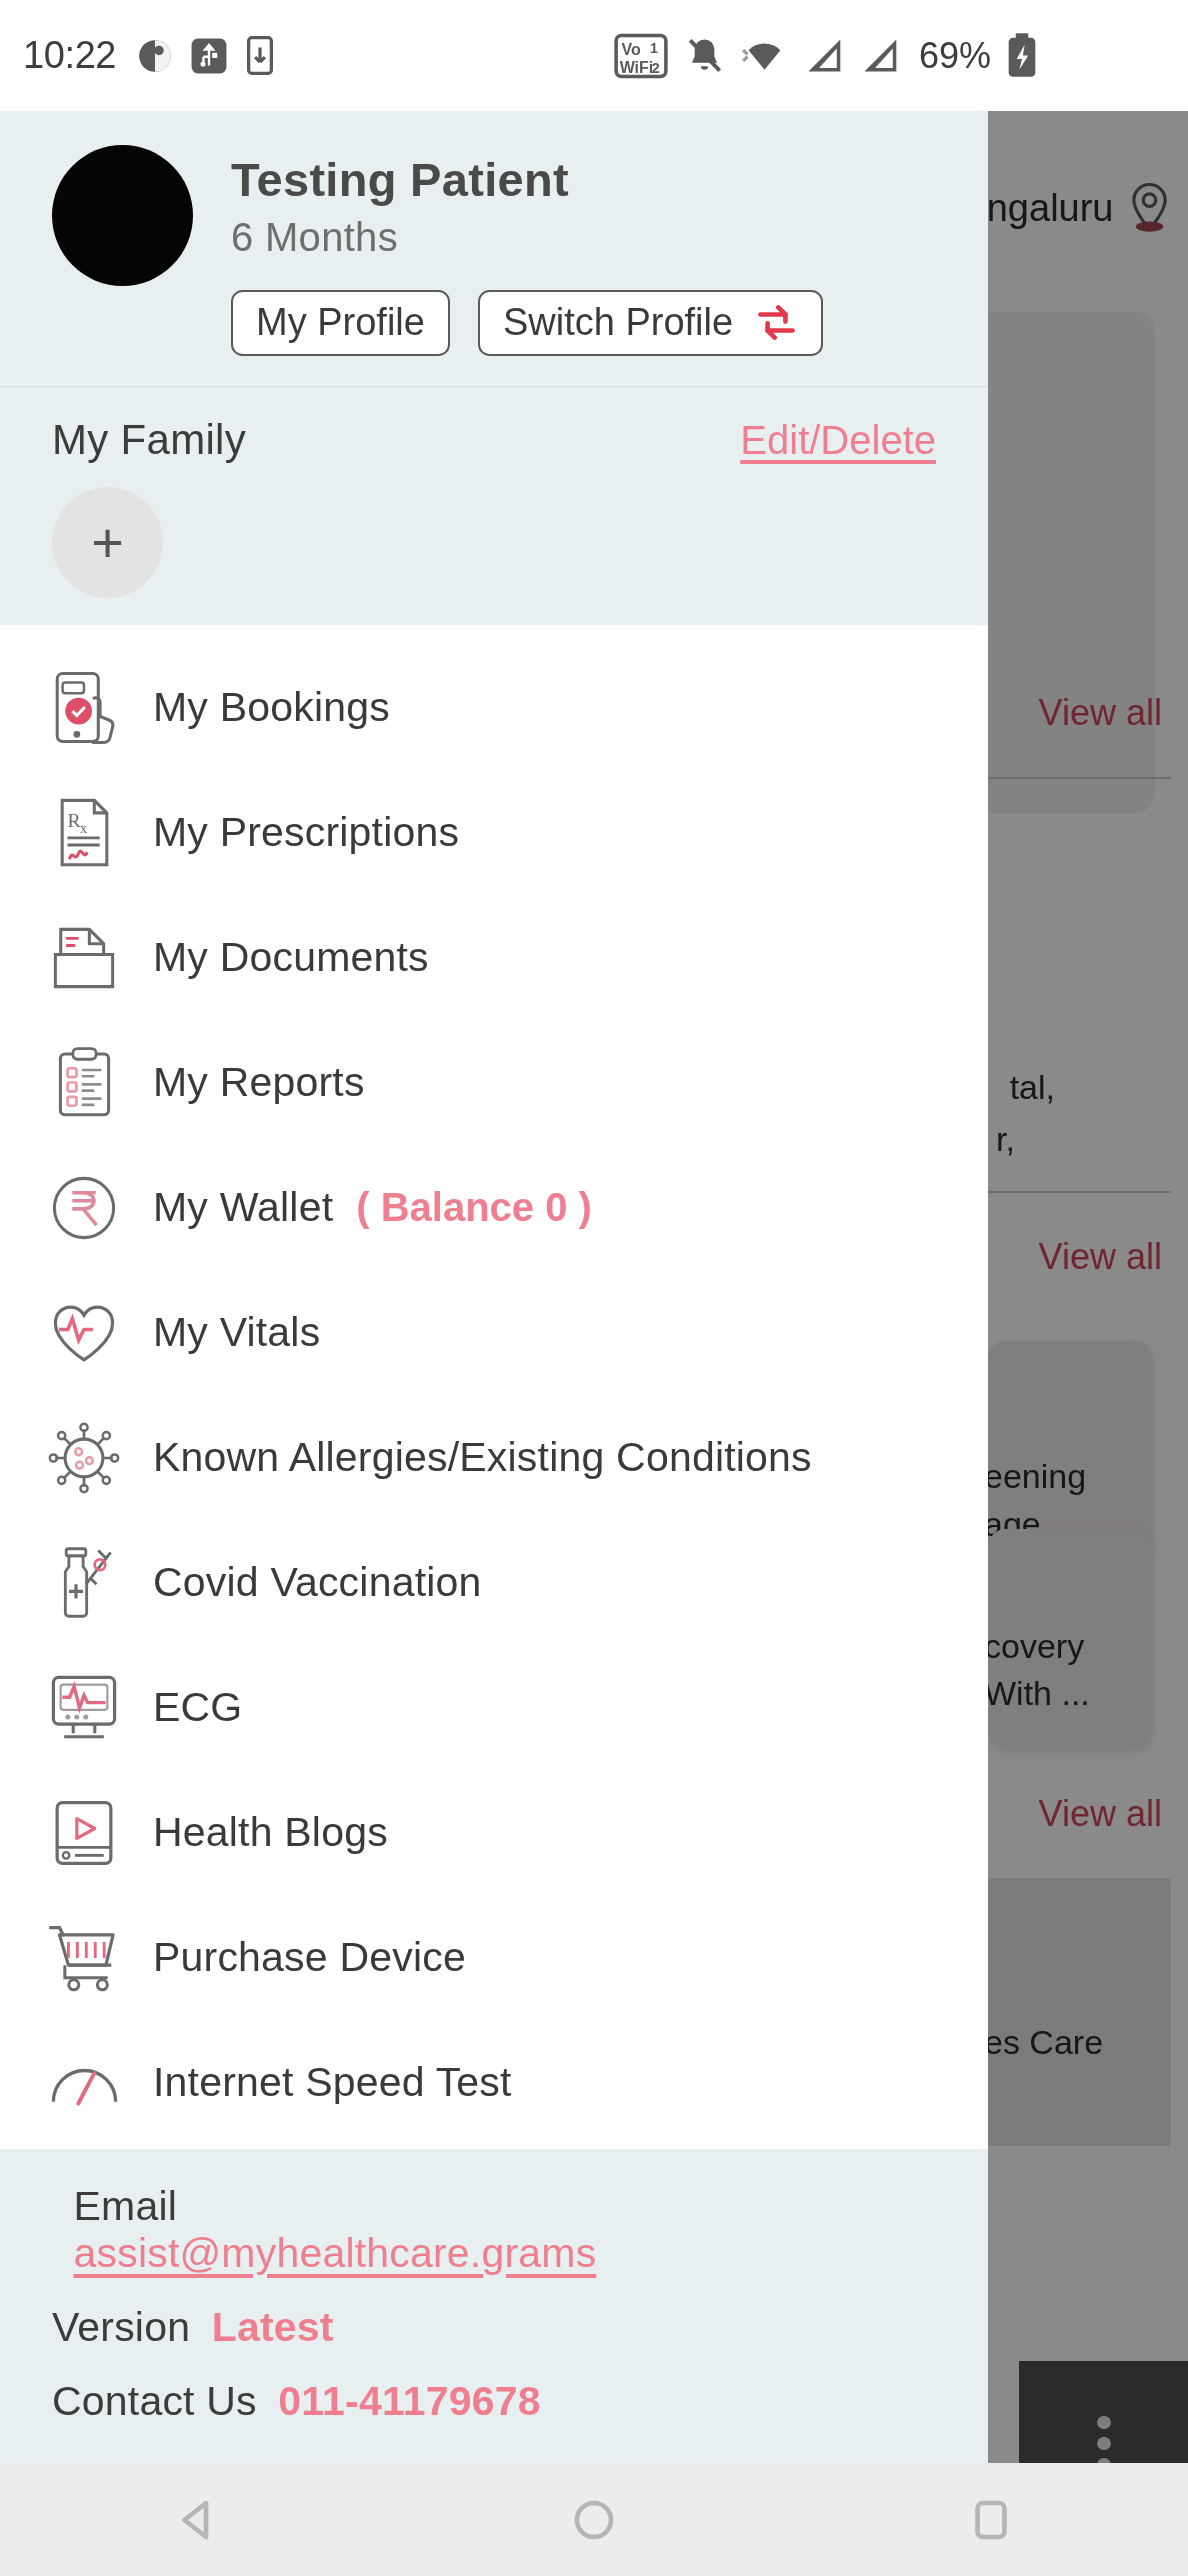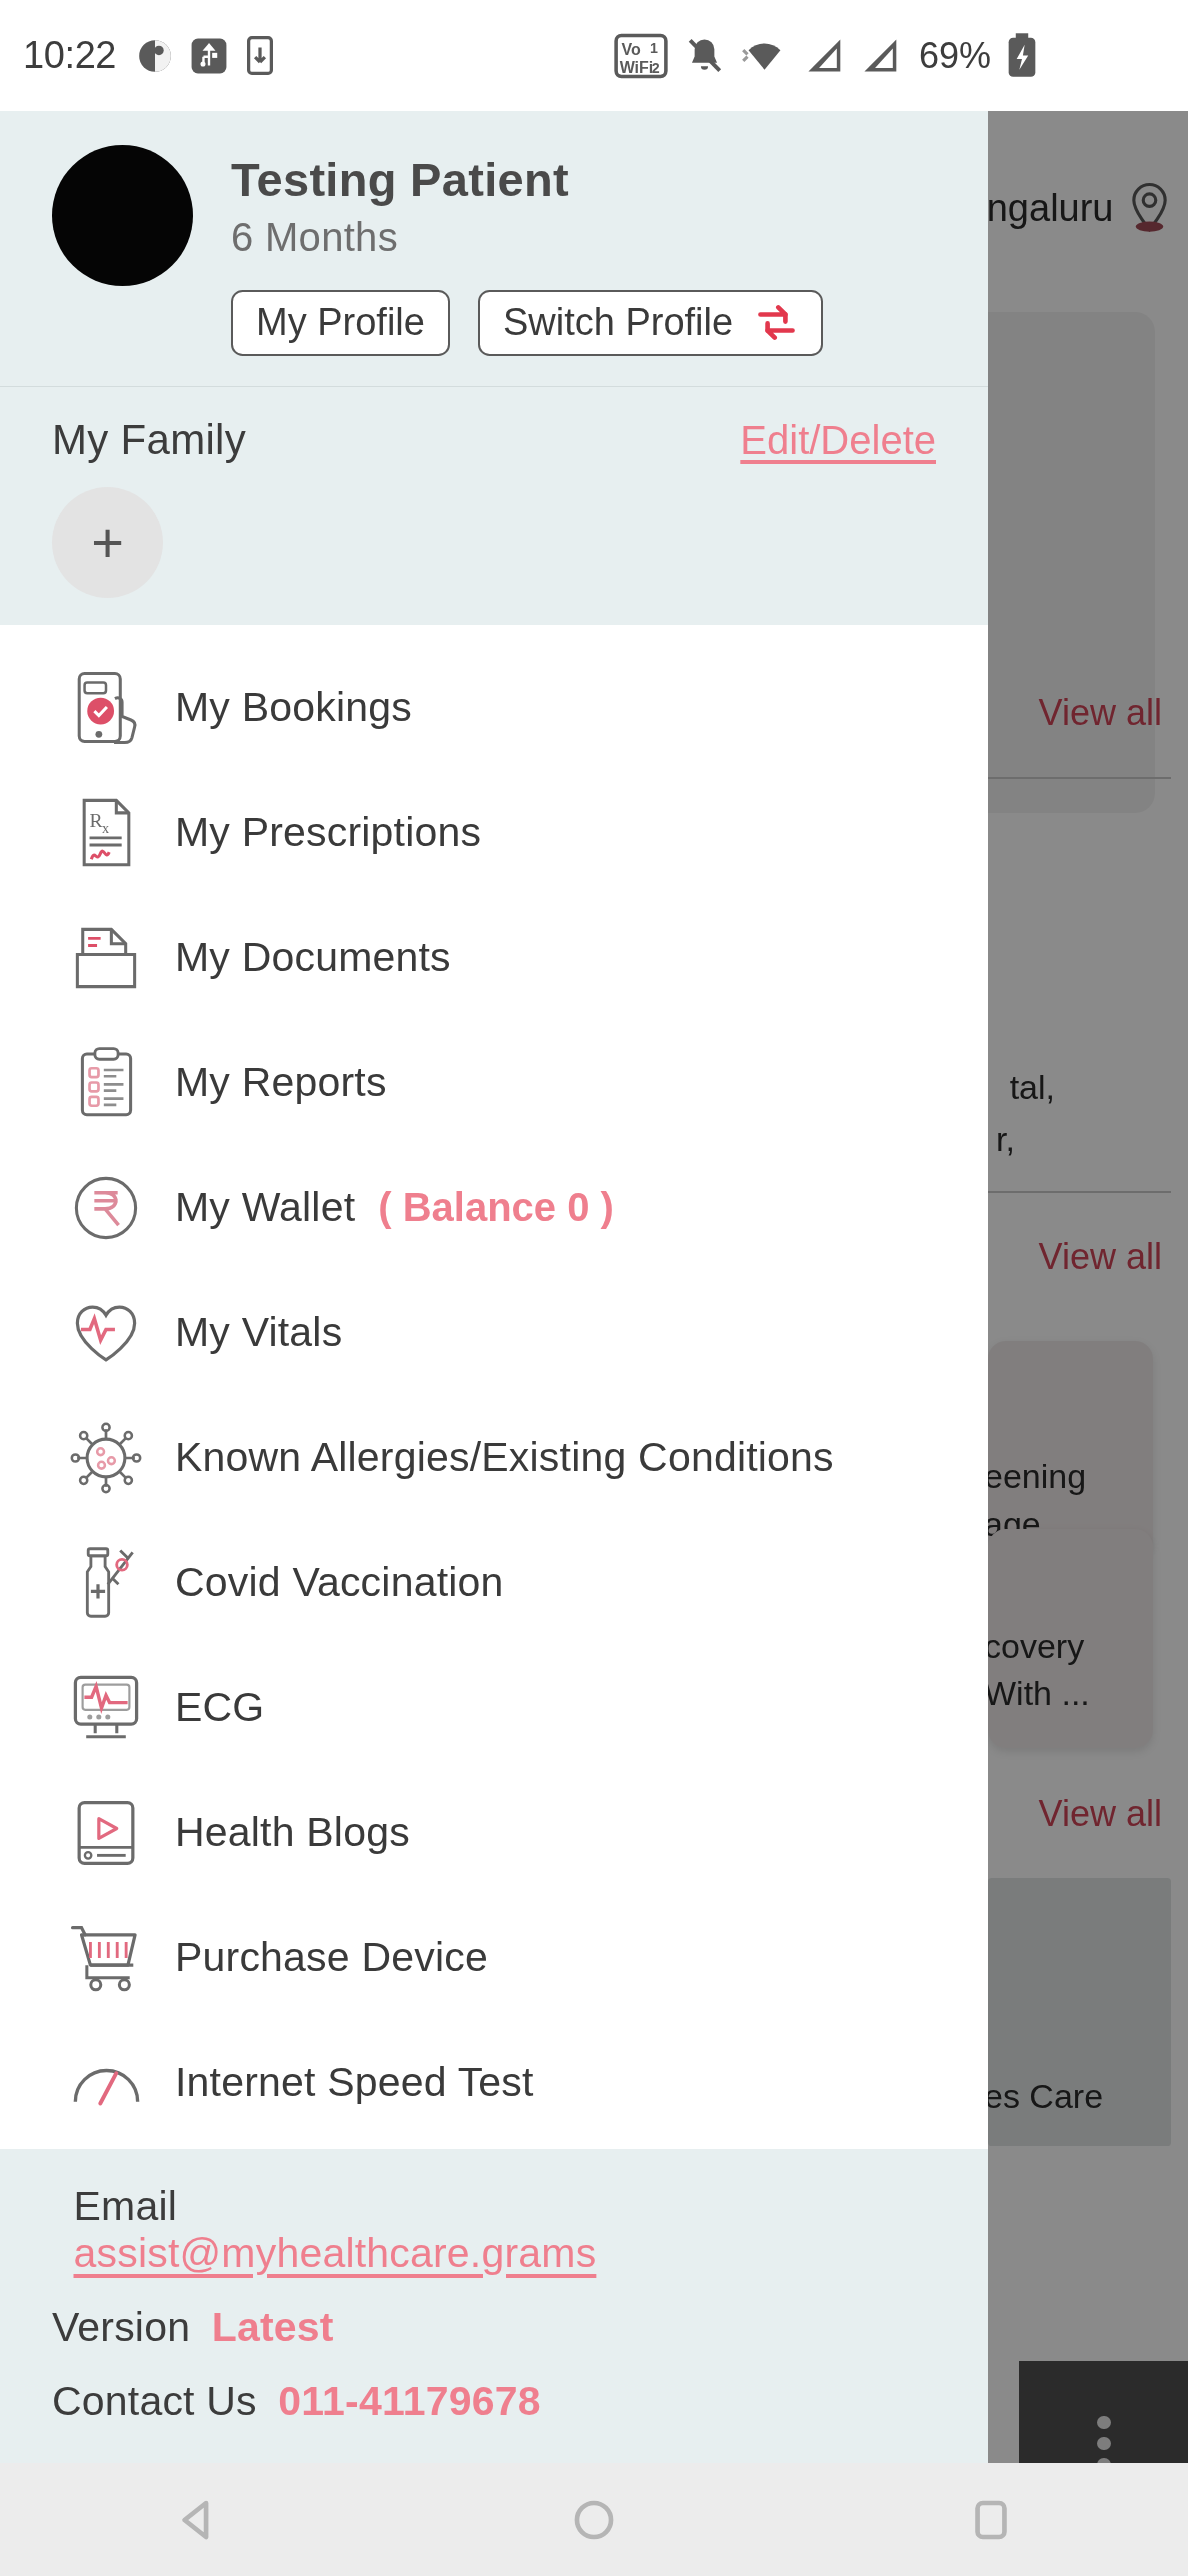--- a/index.html
+++ b/index.html
@@ -133,7 +133,7 @@
   
   .menu{ flex:1; background:#ffffff; padding-top:19.7px; overflow:hidden; }
   .mrow{
-    display:flex; align-items:center; height:125px; padding-left:64px;
+    display:flex; align-items:center; height:125px; padding-left:42px;
   }
   .mrow-ico{ width:84px; flex:none; display:flex; align-items:center; justify-content:center; }
   .mrow-label{ font-size:41px; color:#3a3a3a; margin-left:27px; letter-spacing:0.2px; white-space:nowrap; }

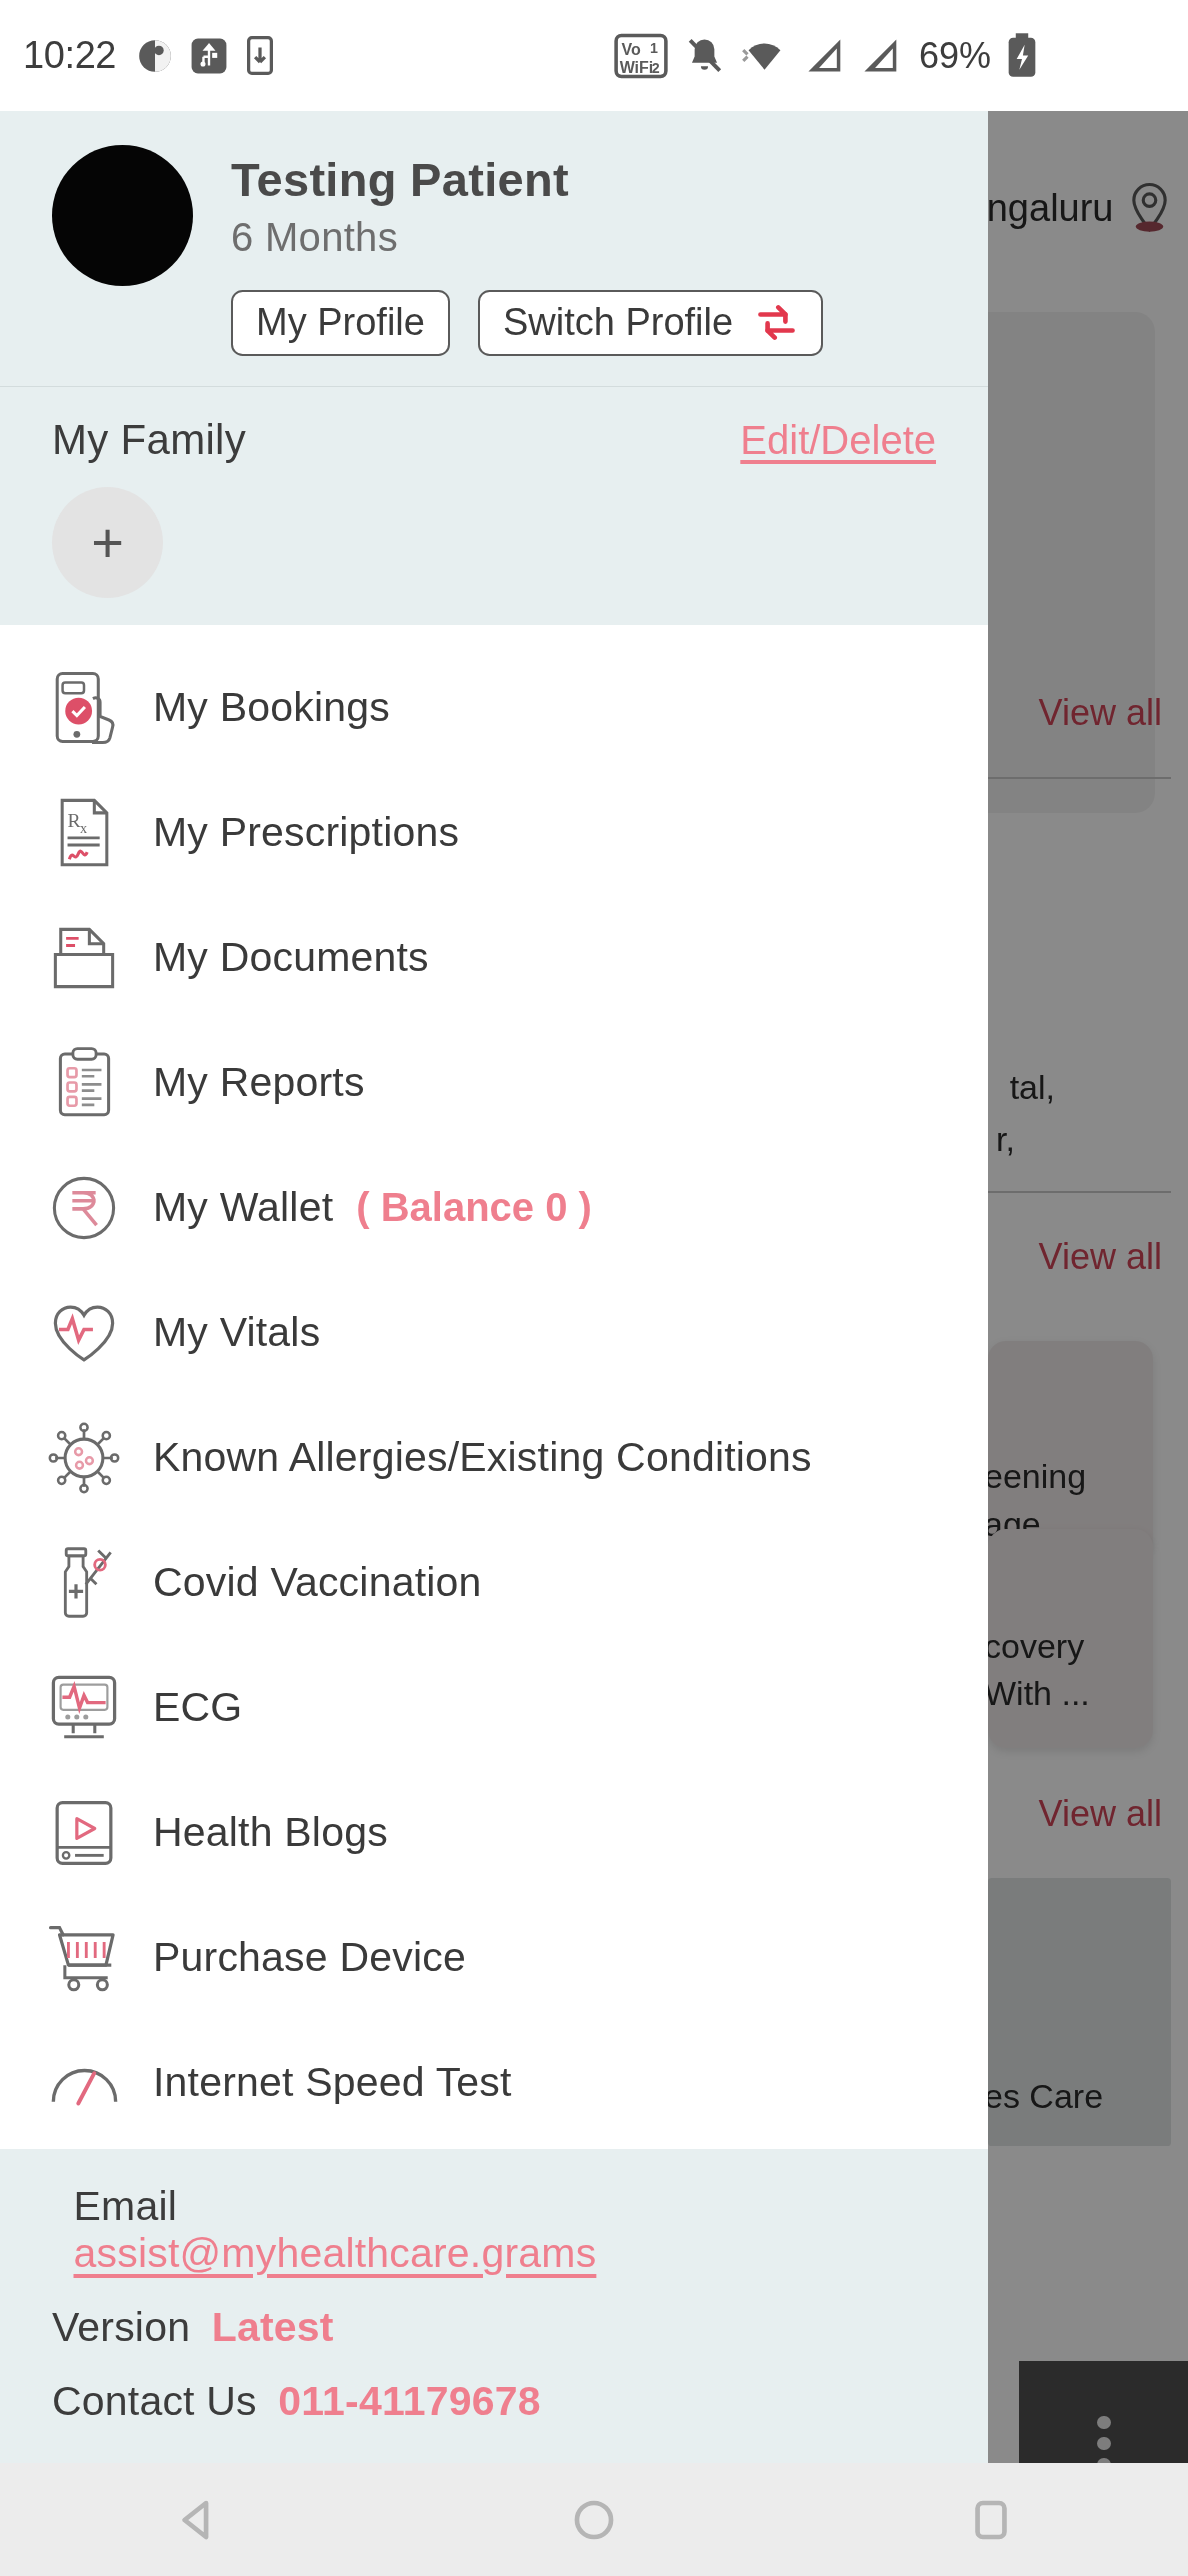--- a/index.html
+++ b/index.html
@@ -205,7 +205,7 @@
   <div class="bg-viewall" style="top:1682px;">View all</div>
 
   <div class="bg-tile-grey" style="top:1767px; left:988px; width:183px; height:268px;"></div>
-  <div class="bg-text" style="top:1966px; left:984px;">es Care</div>
+  <div class="bg-text" style="top:1912px; left:984px;">es Care</div>
 </div>
 
 <div class="dim-overlay"></div>

